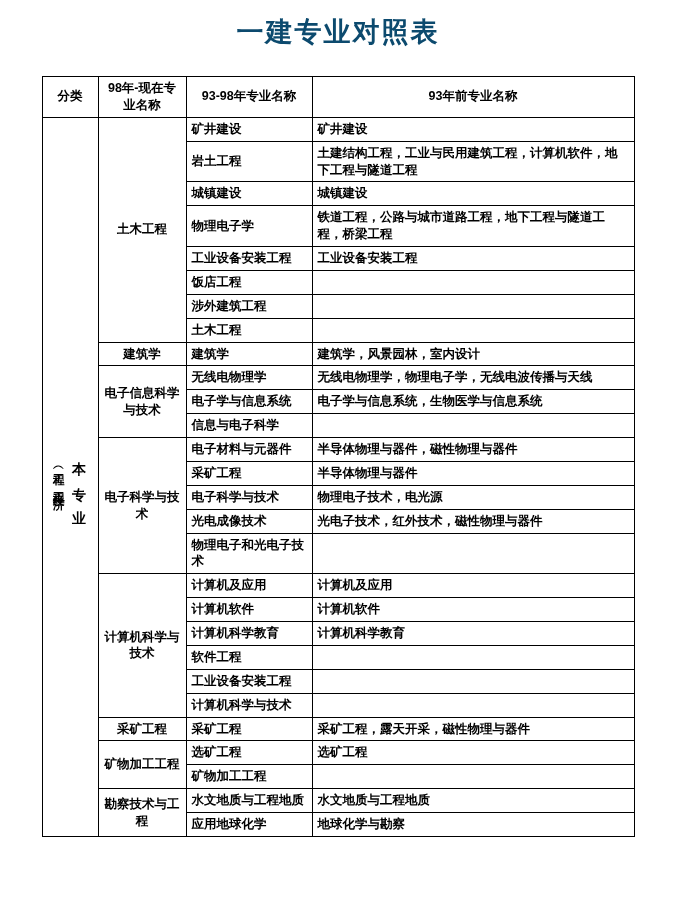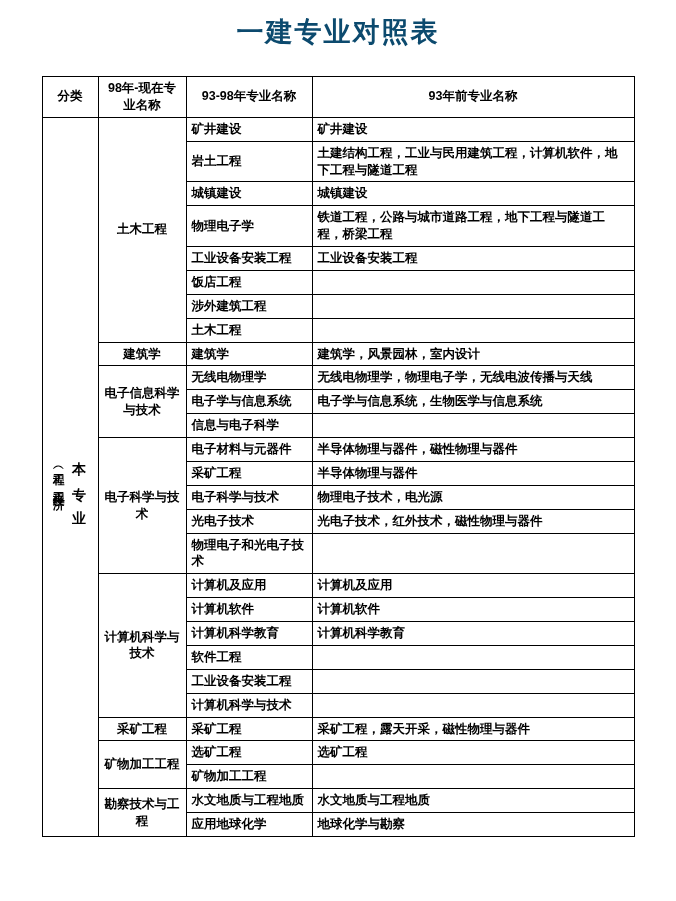--- a/index.html
+++ b/index.html
@@ -187,7 +187,7 @@
         <td class="c3">物理电子技术，电光源</td>
       </tr>
       <tr class="rowh">
-        <td class="c2">光电子技术</td>
+        <td class="c2">光电成像技术</td>
         <td class="c3">光电子技术，红外技术，磁性物理与器件</td>
       </tr>
       <tr>

